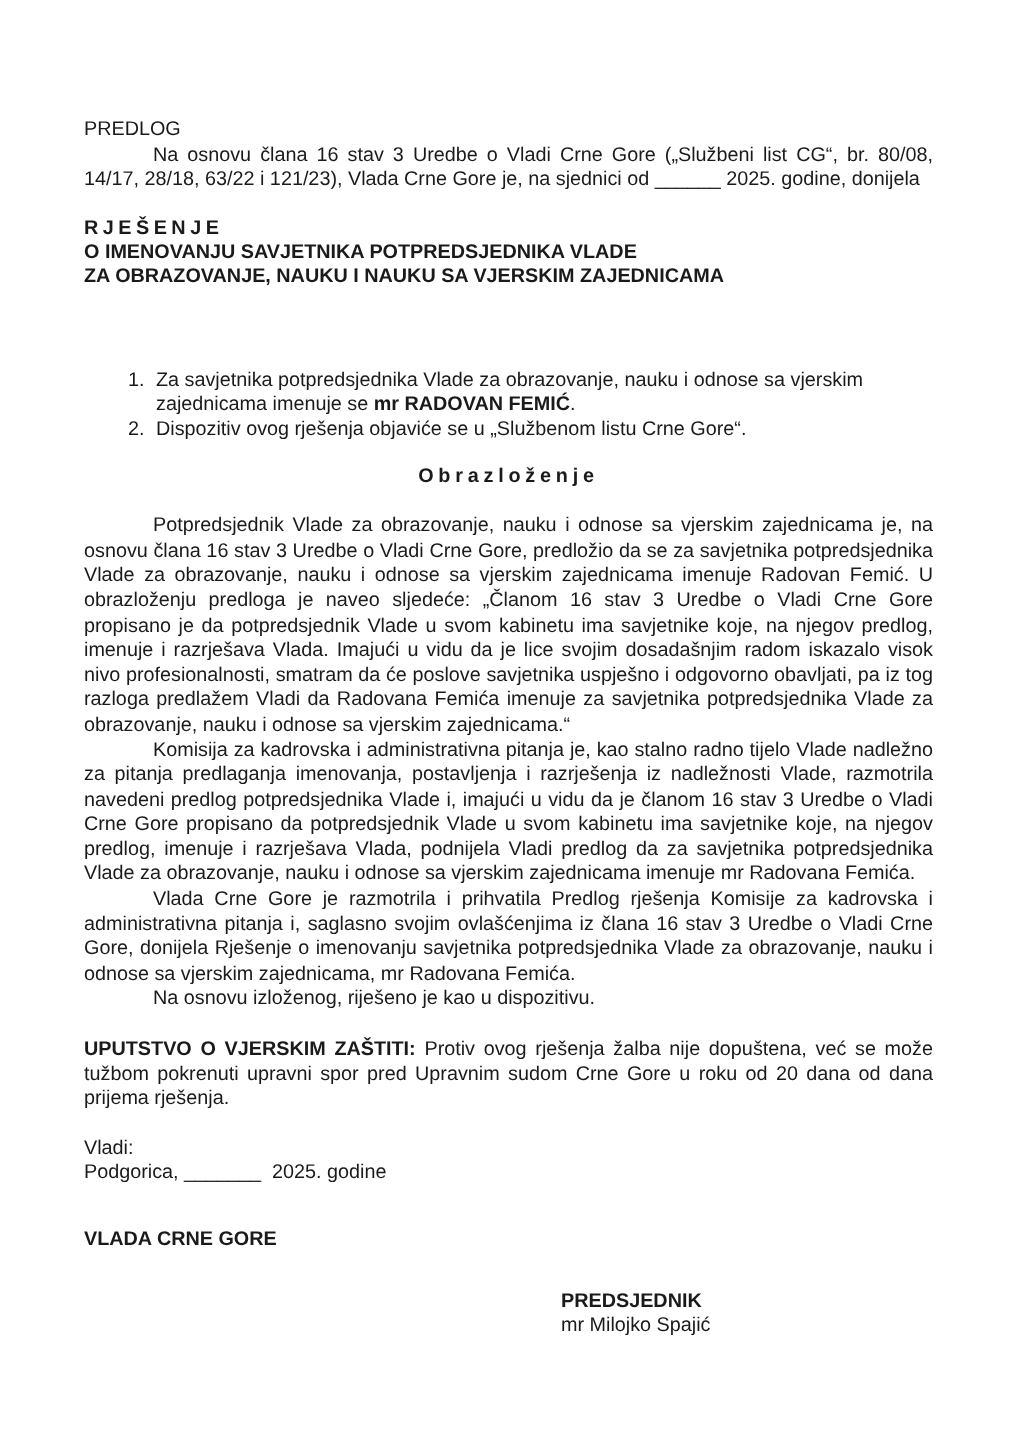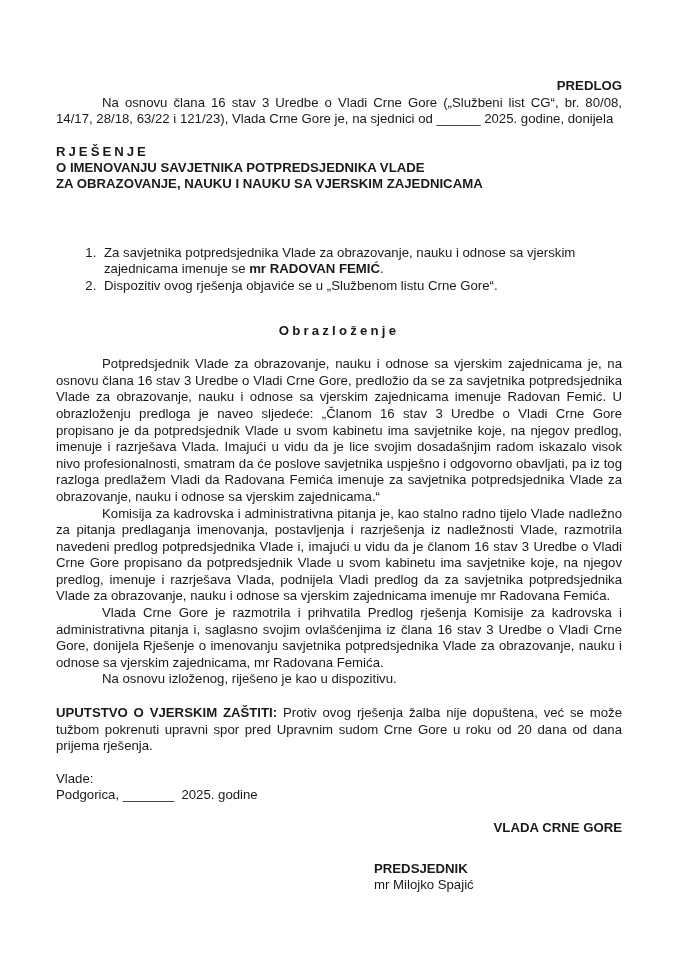--- a/index.html
+++ b/index.html
@@ -7,7 +7,7 @@
          font-family: "Liberation Sans", sans-serif; color: #1a1a1a; }
   .page { position: absolute; left: 56px; top: 78px; width: 566px;
           font-size: 13.2px; line-height: 16.6px; }
-  .right-bold { text-align: right; font-weight: bold; }
+  .right-bold { text-align: left; font-weight: normal; }
   .indent { text-indent: 46px; }
   .just { text-align: justify; }
   p { margin: 0; }

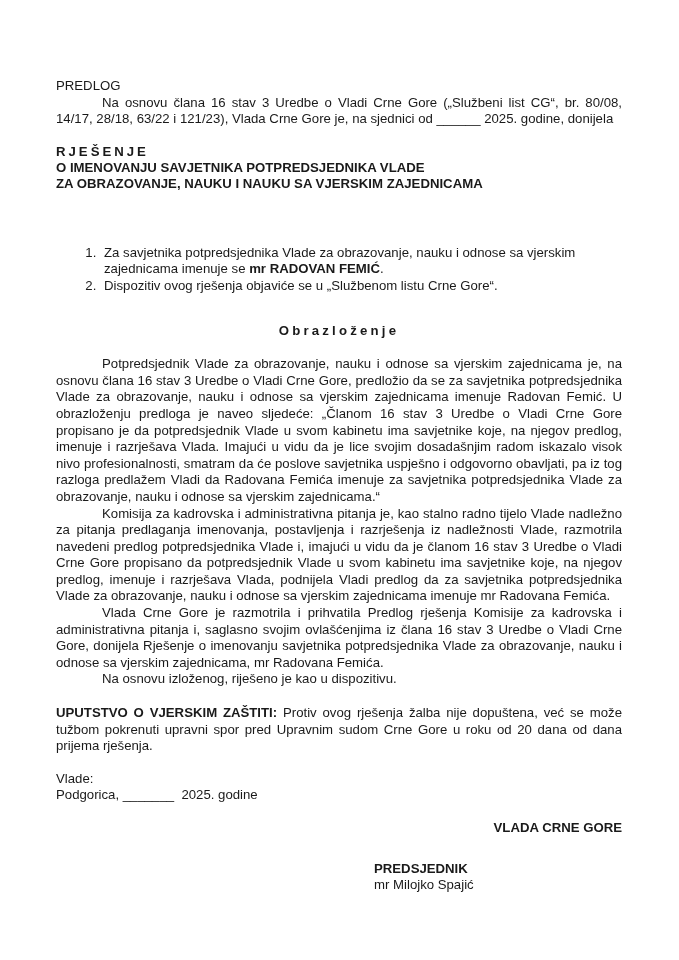--- a/index.html
+++ b/index.html
@@ -15,7 +15,7 @@
   .title-main { letter-spacing: 3px; }
   ol.disp { margin: 53px 0 0 0; padding: 0 0 0 44px; }
   ol.disp li { padding-left: 4px; }
-  .obr { text-align: center; font-weight: bold; letter-spacing: 3.2px; margin-top: 28px; margin-bottom: 17px; }
+  .obr { text-align: center; font-weight: bold; letter-spacing: 3.2px; margin-top: 14px; margin-bottom: 17px; }
   .uputstvo { margin-top: 17px; }
   .broj { margin-top: 16px; }
   .vlada { text-align: right; font-weight: bold; margin-top: 16px; }

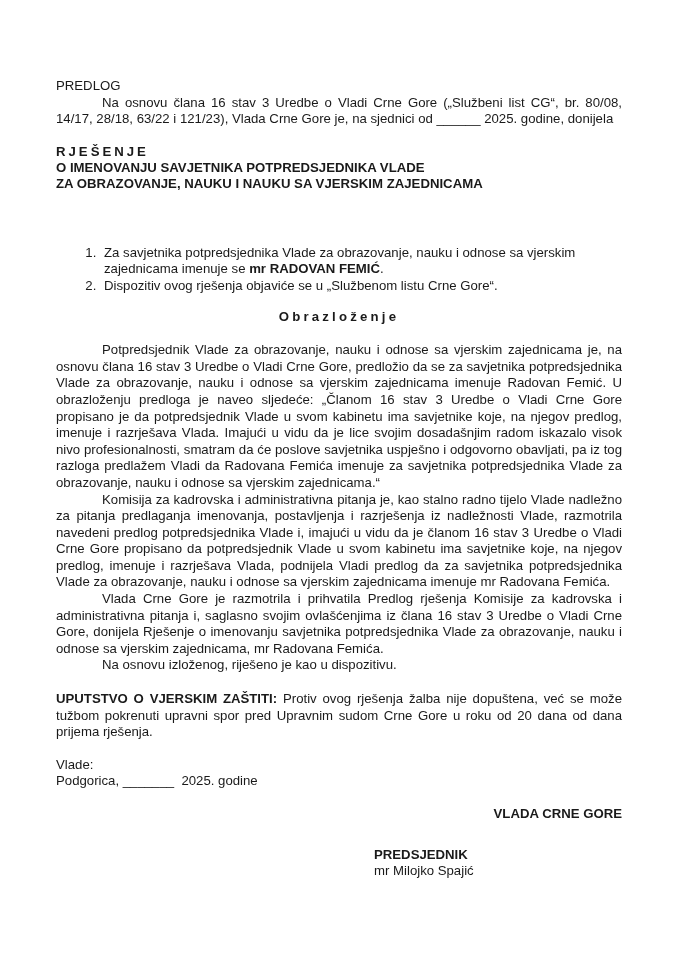--- a/index.html
+++ b/index.html
@@ -52,7 +52,7 @@
 
   <p class="just uputstvo"><b>UPUTSTVO O VJERSKIM ZAŠTITI:</b><span> Protiv ovog rješenja žalba nije dopuštena, već se može tužbom pokrenuti upravni spor pred Upravnim sudom Crne Gore u roku od 20 dana od dana prijema rješenja.</span></p>
 
-  <p class="broj">Vlade:</p>
+  <p class="broj">Vladi:</p>
   <p style="white-space:pre;">Podgorica, _______  2025. godine</p>
 
   <div class="vlada">VLADA CRNE GORE</div>

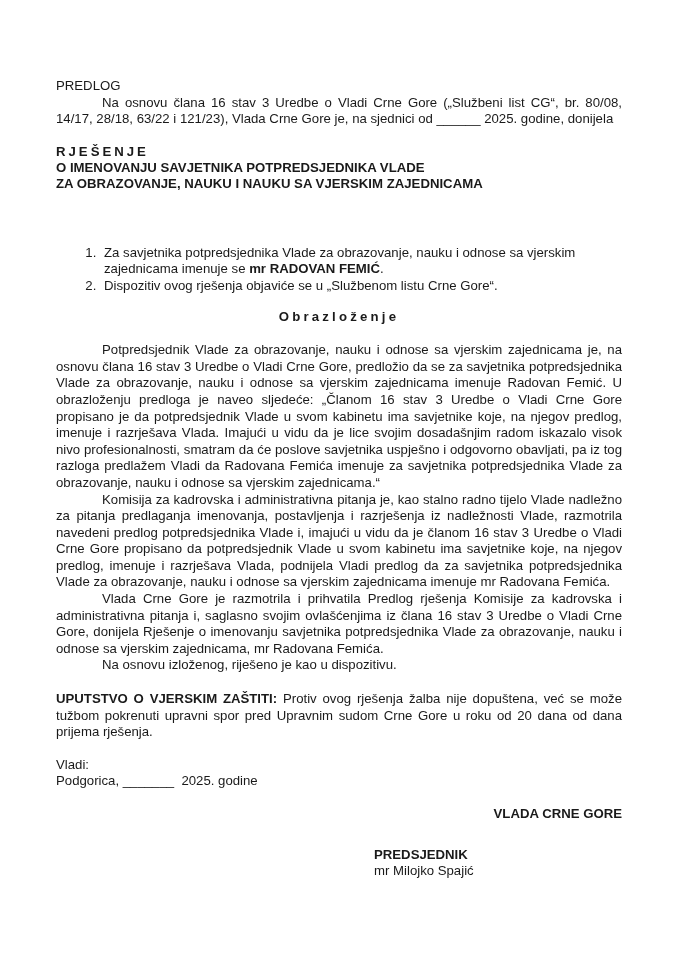--- a/index.html
+++ b/index.html
@@ -18,7 +18,7 @@
   .obr { text-align: center; font-weight: bold; letter-spacing: 3.2px; margin-top: 14px; margin-bottom: 17px; }
   .uputstvo { margin-top: 17px; }
   .broj { margin-top: 16px; }
-  .vlada { text-align: right; font-weight: bold; margin-top: 16px; }
+  .vlada { text-align: left; font-weight: bold; margin-top: 28px; }
   .sign { margin-left: 318px; margin-top: 24px; }
   .sign .role { font-weight: bold; }
   b { font-weight: bold; }

